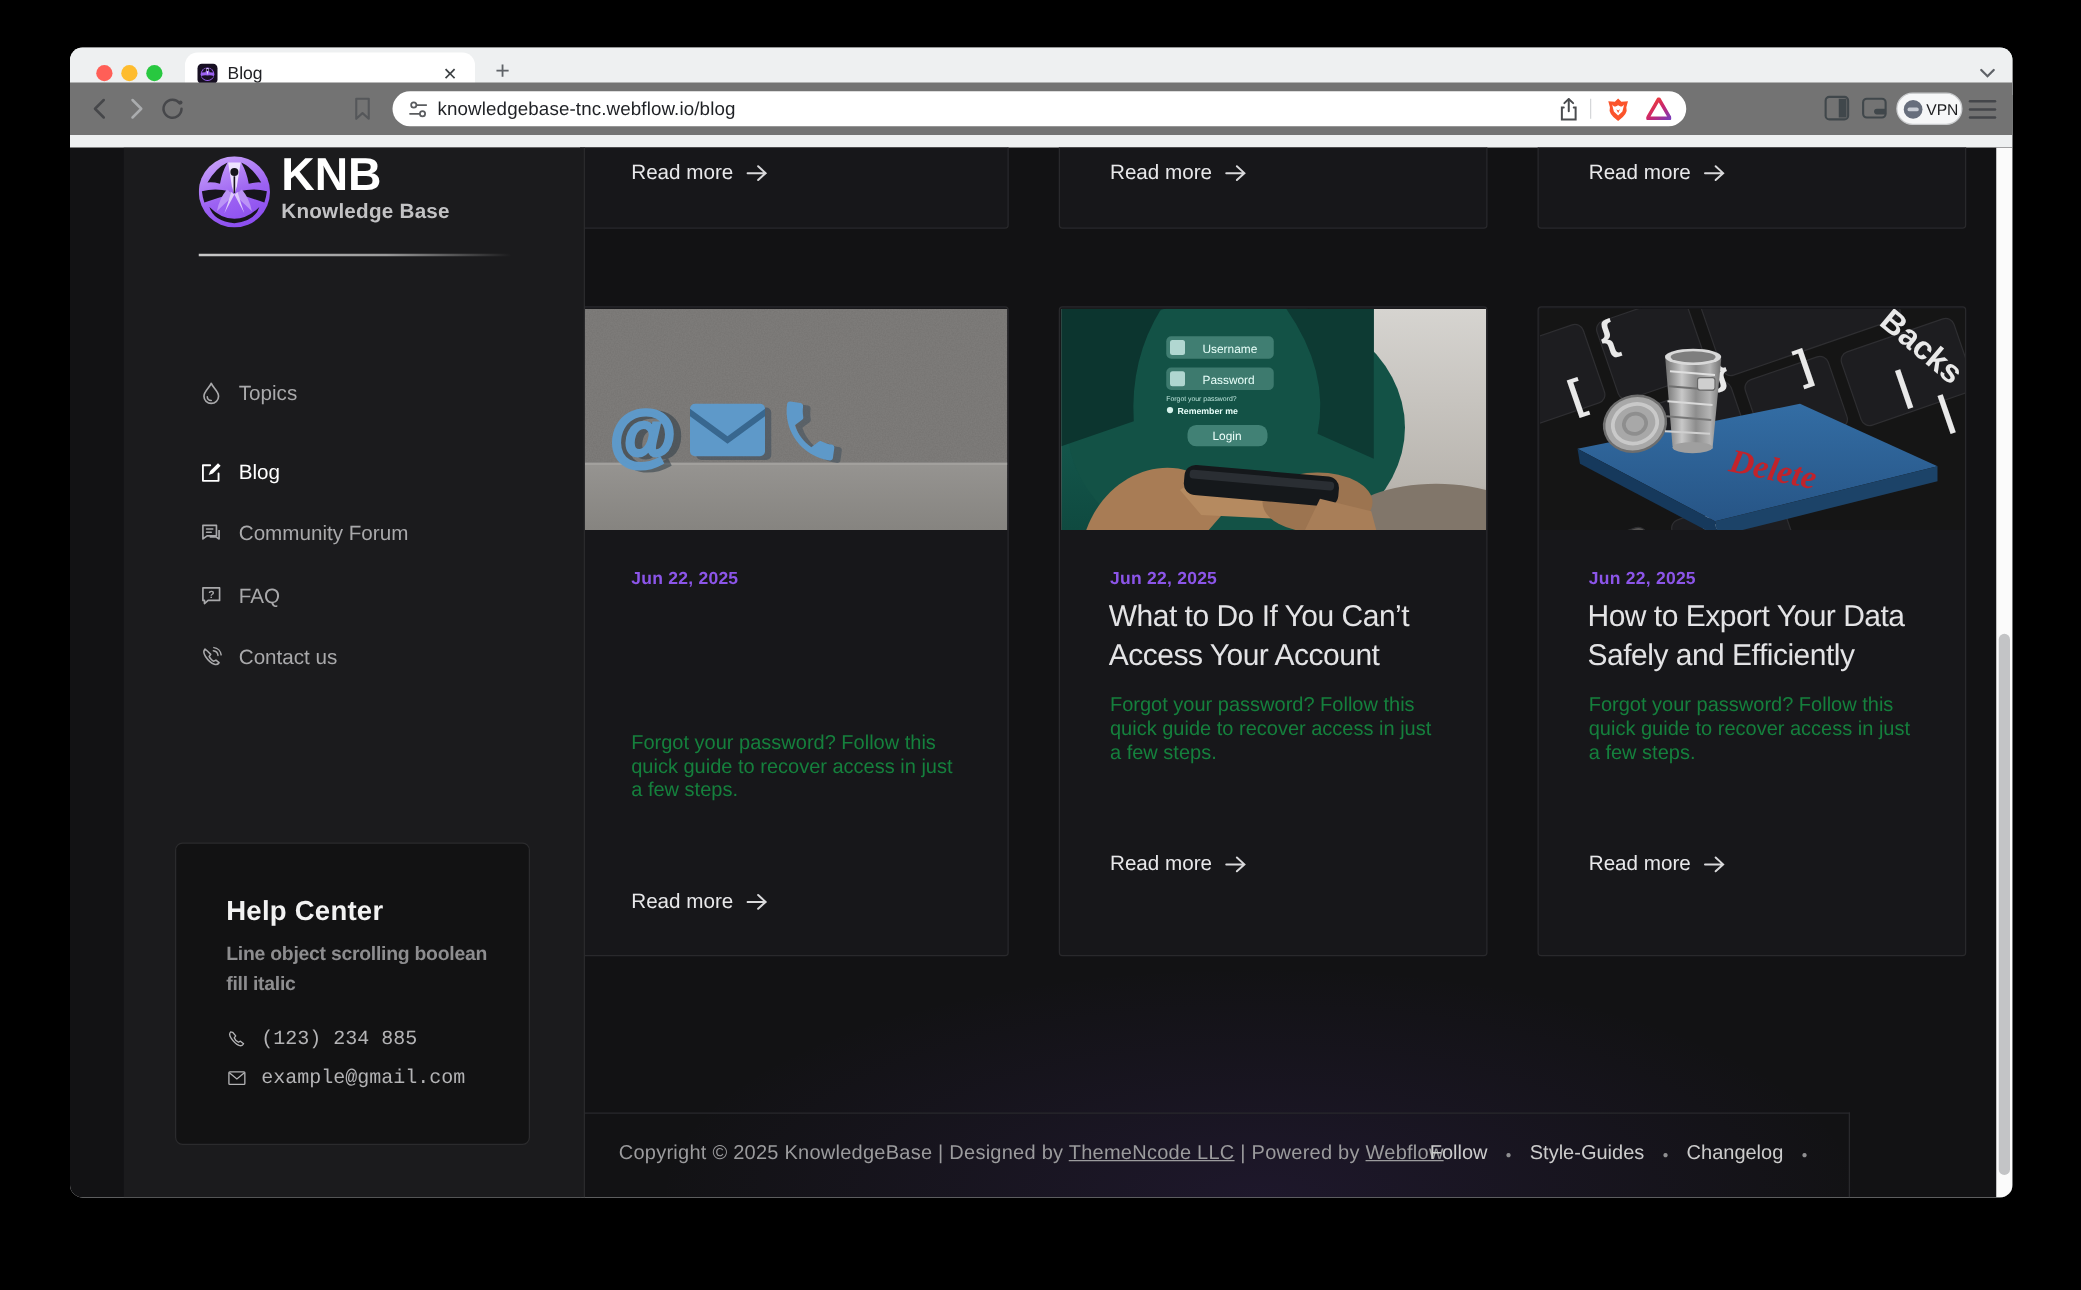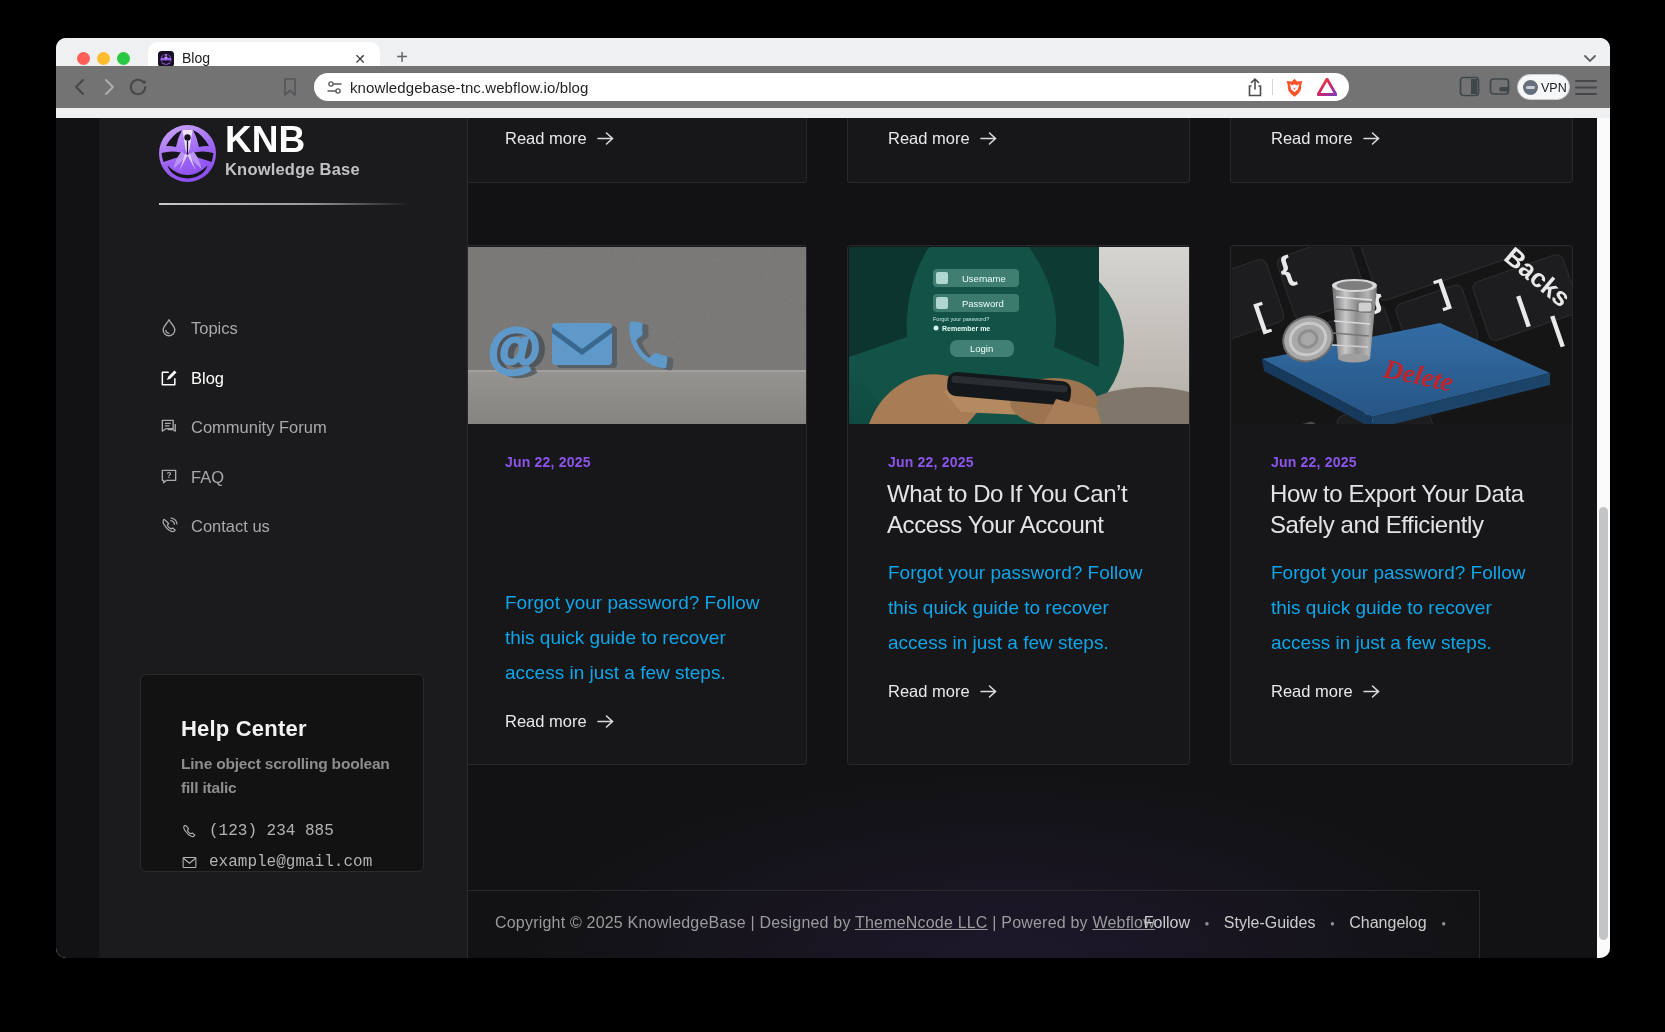--- a/index.html
+++ b/index.html
@@ -368,7 +368,7 @@
         <div class="sub">Knowledge Base</div>
       </div>
       <div id="sep"></div>
-      <div class="nav" style="top:198px;">
+      <div class="nav" style="top:185px;">
         <svg viewBox="0 0 24 24">
             <path d="M12 2 C10 6.5 5 9.6 5 14.3 A7 7 0 0 0 19 14.3 C19 9.6 14 6.5 12 2 Z" stroke="#a9a9ab" stroke-width="1.6" fill="none" stroke-linejoin="round"></path>
             <path d="M8.2 14.8 A3.8 3.8 0 0 0 12 18.4" stroke="#a9a9ab" stroke-width="1.5" fill="none" stroke-linecap="round"></path>

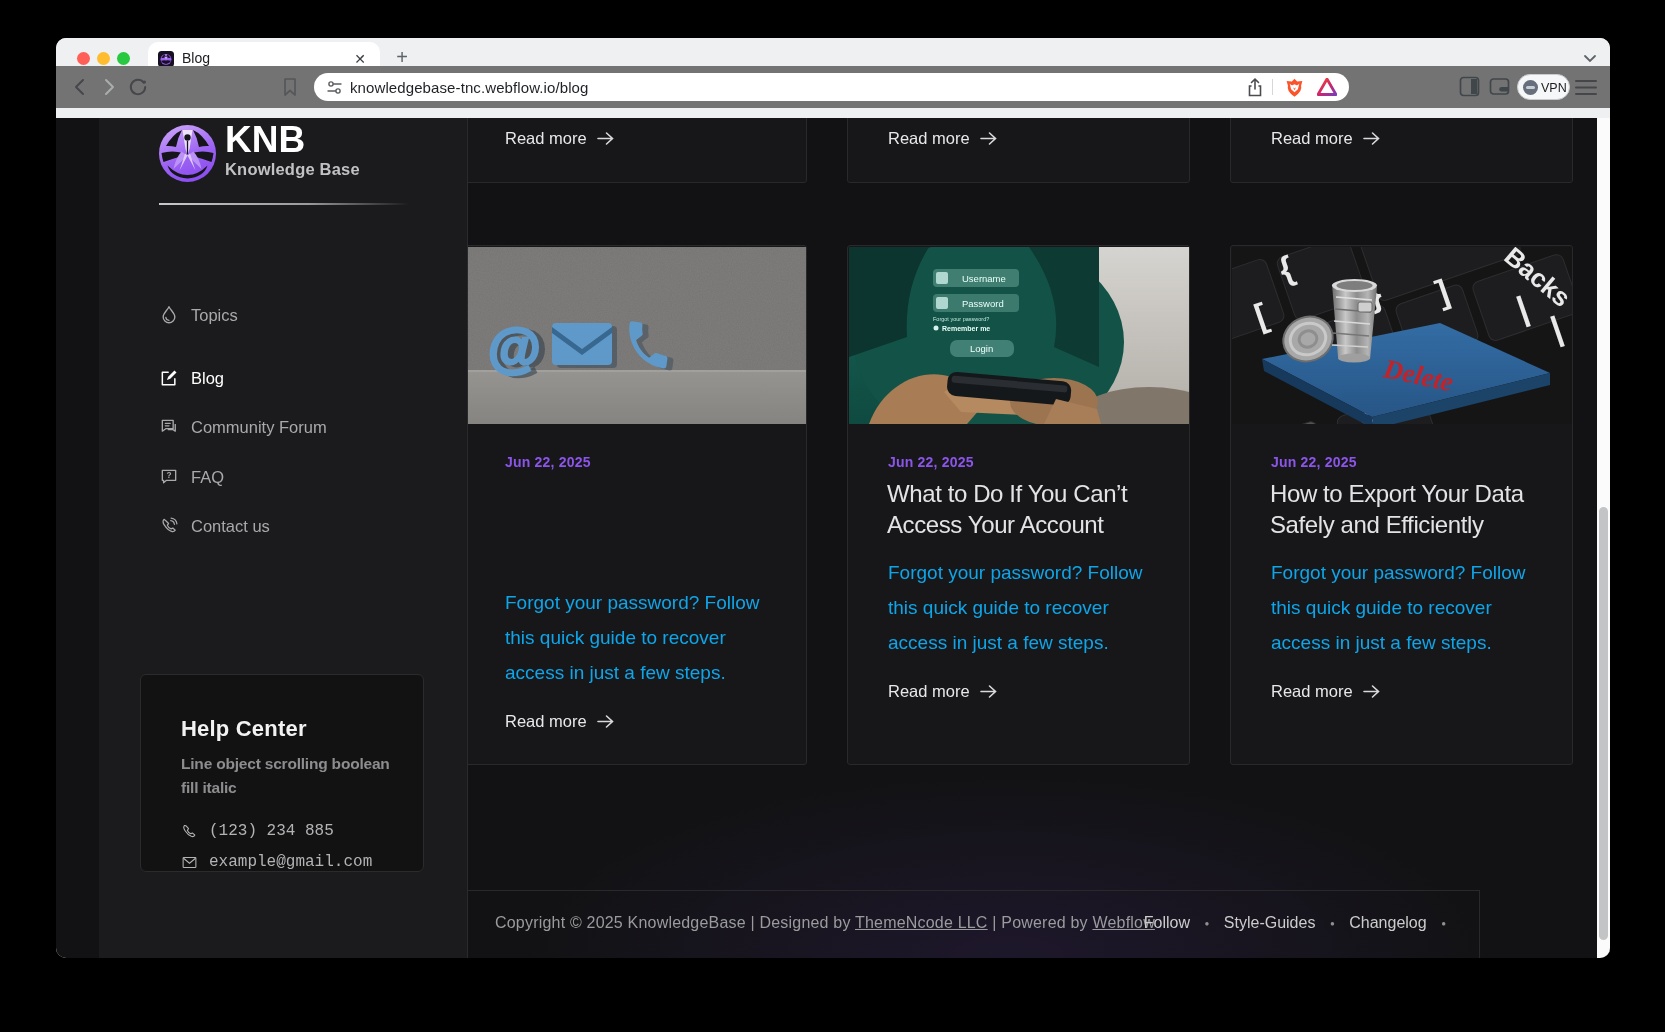--- a/index.html
+++ b/index.html
@@ -52,7 +52,7 @@
 .card .img { position:absolute; left:1px; top:1px; width:340px; height:177px; overflow:hidden; }
 .card .date { position:absolute; left:40px; top:208px; font-size:14px; font-weight:bold; color:#8c55e9; letter-spacing:0.2px;}
 .card .ttl { position:absolute; left:39px; top:232px; width:258px; font-size:24px; color:#e3e3e5; line-height:31px; letter-spacing:-0.4px;}
-.card .body { position:absolute; left:40px; width:262px; font-size:19px; color:#0ea5e9; line-height:35px; }
+.card .body { position:absolute; left:40px; width:262px; font-size:16px; color:#15803d; line-height:19px; }
 .rm { position:absolute; left:40px; font-size:16.5px; color:#e8e8ea; display:flex; align-items:center; gap:10px;}
 .rm svg { width:17px; height:15px; }
 

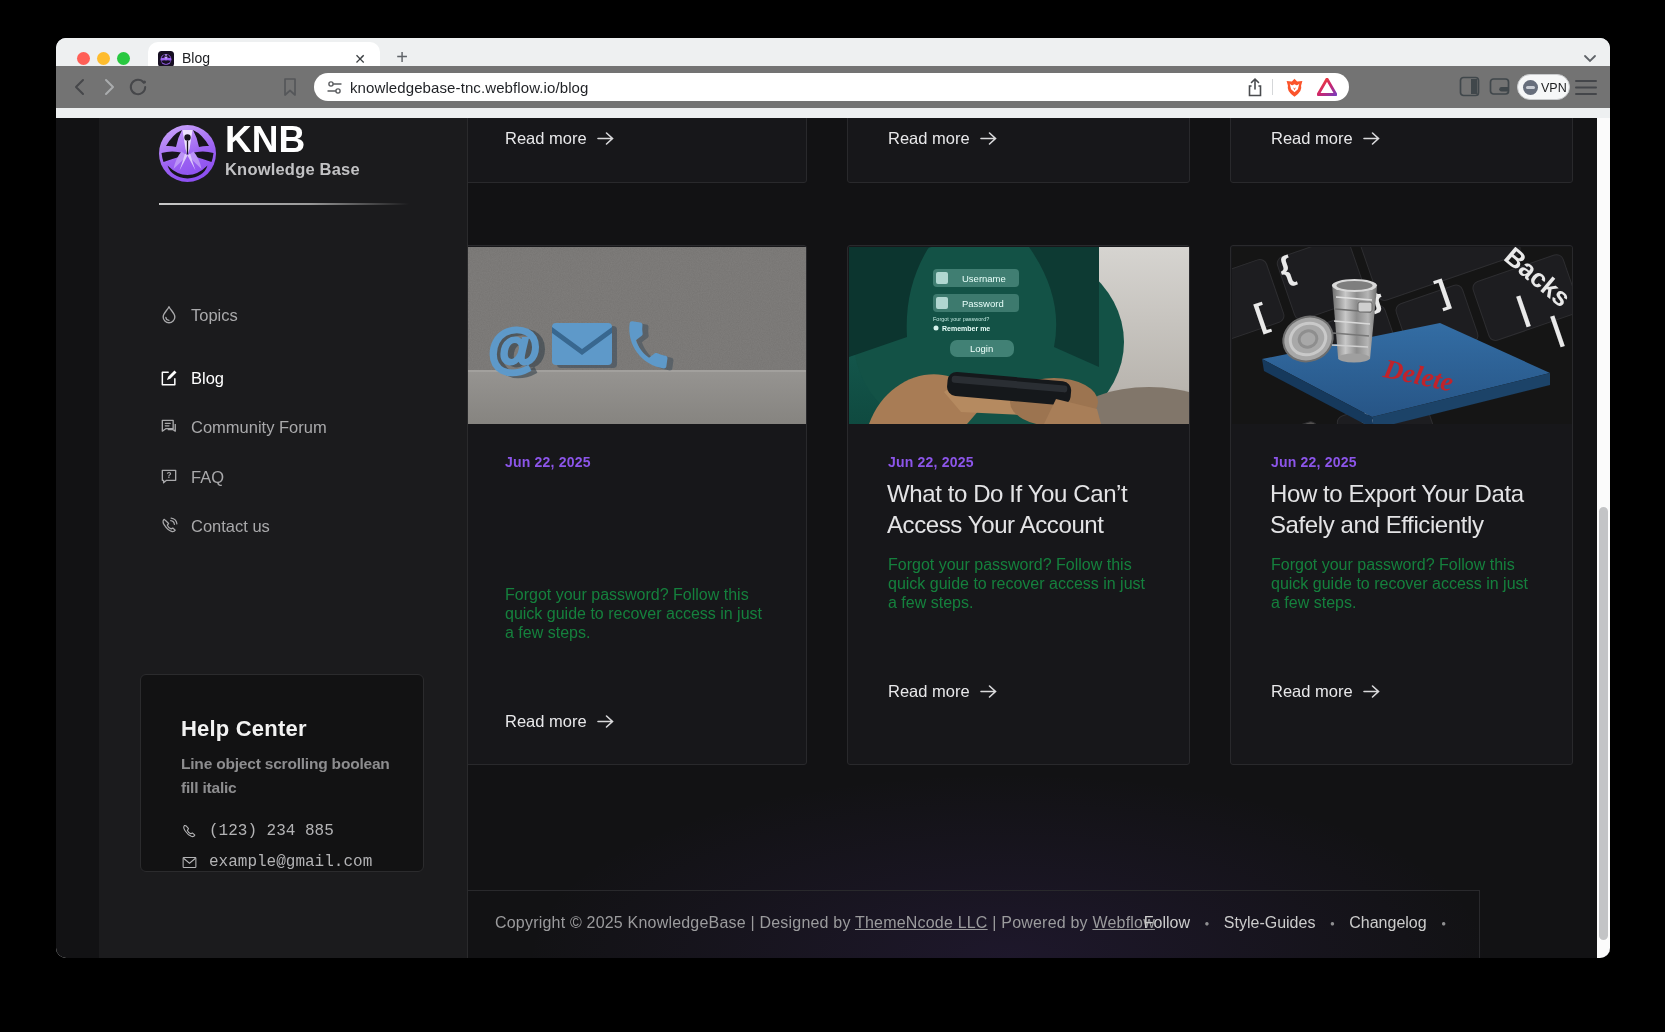--- a/index.html
+++ b/index.html
@@ -40,7 +40,7 @@
 .nav { position:absolute; left:60px; height:24px; display:flex; align-items:center; gap:12px; color:#a9a9ab; font-size:16.5px; }
 .nav svg { width:20px; height:20px; }
 .nav.active { color:#fff; }
-#helpbox { position:absolute; left:41px; top:556px; width:284px; height:198px; background:#121213;
+#helpbox { position:absolute; left:41px; top:556px; width:284px; height:242px; background:#121213;
   border:1px solid #2b2b2d; border-radius:6px; }
 #helpbox h3 { position:absolute; left:40px; top:41px; font-size:22px; color:#f2f2f2; letter-spacing:0.2px;}
 #helpbox .desc { position:absolute; left:40px; top:77px; width:212px; font-size:15.5px; letter-spacing:-0.2px; font-weight:bold; color:#8d8d8f; line-height:24px; }

